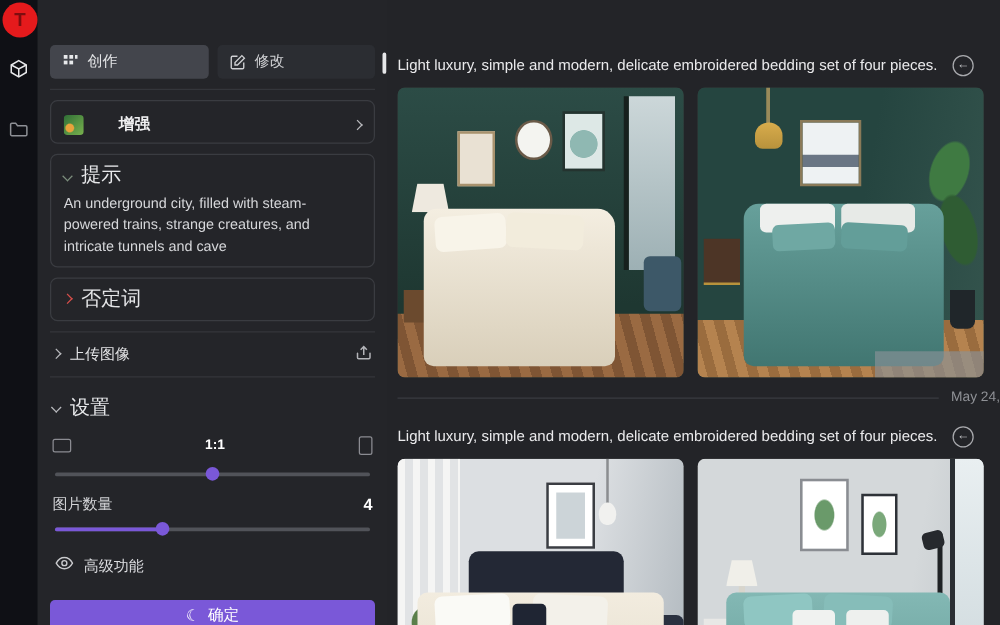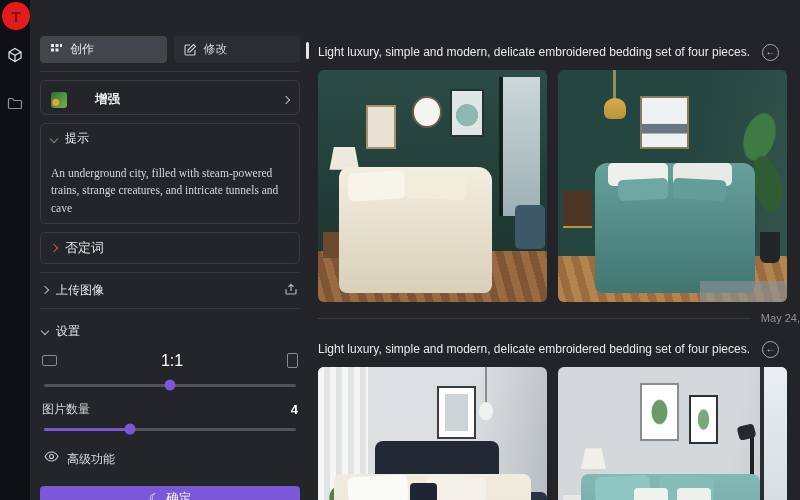--- a/index.html
+++ b/index.html
@@ -37,7 +37,7 @@
   .c-right { transform:rotate(-45deg); }
   .c-down { transform:rotate(45deg); }
 
-  .sec-title { font-size:12px; color:#e8e9eb; }
+  .sec-title { font-size:16px; color:#e8e9eb; }
   .prompt-text { margin-top:18px; font-size:11.5px; line-height:1.5; color:#d6d7da;font-family:Liberation Serif, serif; }
   .neg-title { font-size:13px; color:#e4e5e7;text-align:center; }
   .red { color:#d94f4a; }

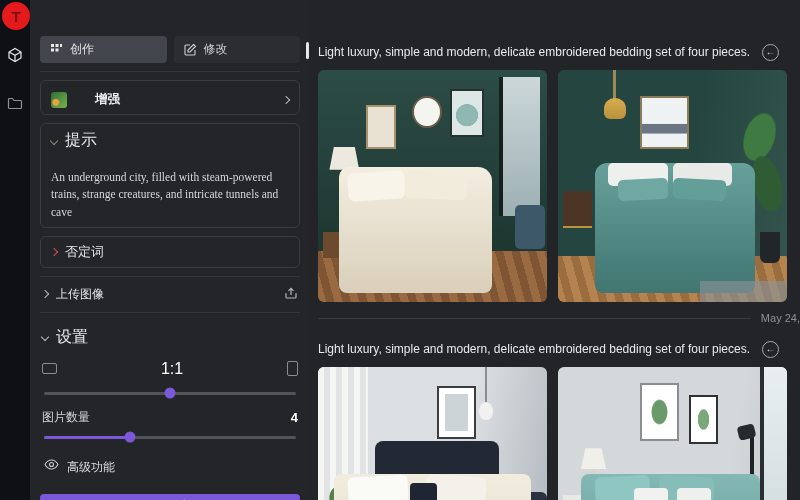--- a/index.html
+++ b/index.html
@@ -38,7 +38,7 @@
   .c-down { transform:rotate(45deg); }
 
   .sec-title { font-size:16px; color:#e8e9eb; }
-  .prompt-text { margin-top:18px; font-size:11.5px; line-height:1.5; color:#d6d7da;font-family:Liberation Serif, serif; }
+  .prompt-text { margin-top:4px; font-size:11.5px; line-height:1.5; color:#d6d7da; }
   .neg-title { font-size:13px; color:#e4e5e7;text-align:center; }
   .red { color:#d94f4a; }
   .dim { color:#b9babe; }

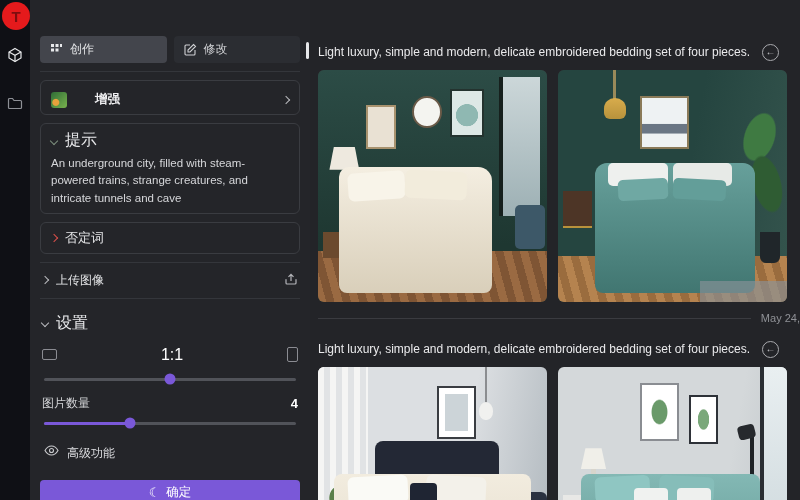--- a/index.html
+++ b/index.html
@@ -39,7 +39,7 @@
 
   .sec-title { font-size:16px; color:#e8e9eb; }
   .prompt-text { margin-top:4px; font-size:11.5px; line-height:1.5; color:#d6d7da; }
-  .neg-title { font-size:13px; color:#e4e5e7;text-align:center; }
+  .neg-title { font-size:16px; color:#e4e5e7;text-align:center; }
   .red { color:#d94f4a; }
   .dim { color:#b9babe; }
 

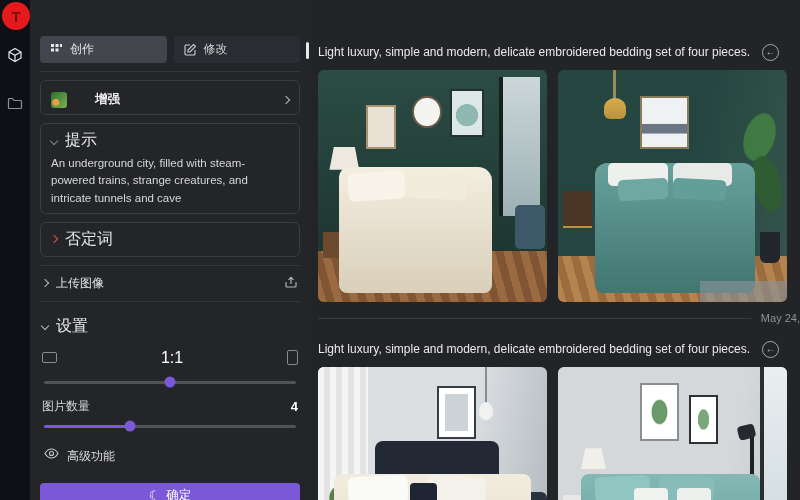--- a/index.html
+++ b/index.html
@@ -51,7 +51,7 @@
   .ar-box { border:1.3px solid #8b8c92; border-radius:2px; }
   .ar-l { width:15px; height:11px; }
   .ar-p { width:11px; height:15px; }
-  .ar-val { flex:1; text-align:center; font-size:16px; font-weight:normal; color:#fff; }
+  .ar-val { flex:1; text-align:center; font-size:11px; font-weight:bold; color:#fff; }
 
   .slider { position:relative; height:3px; border-radius:2px; background:#515359; margin:14px 2px 0 2px; }
   .slider .fill { position:absolute; left:0; top:0; bottom:0; background:#7a58d8; border-radius:2px; }

